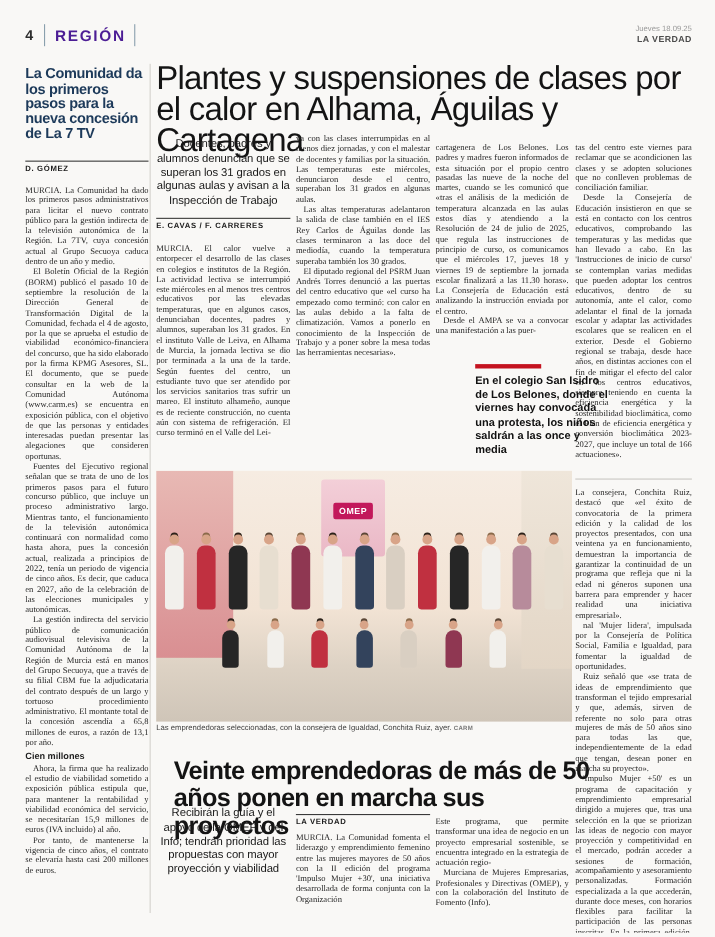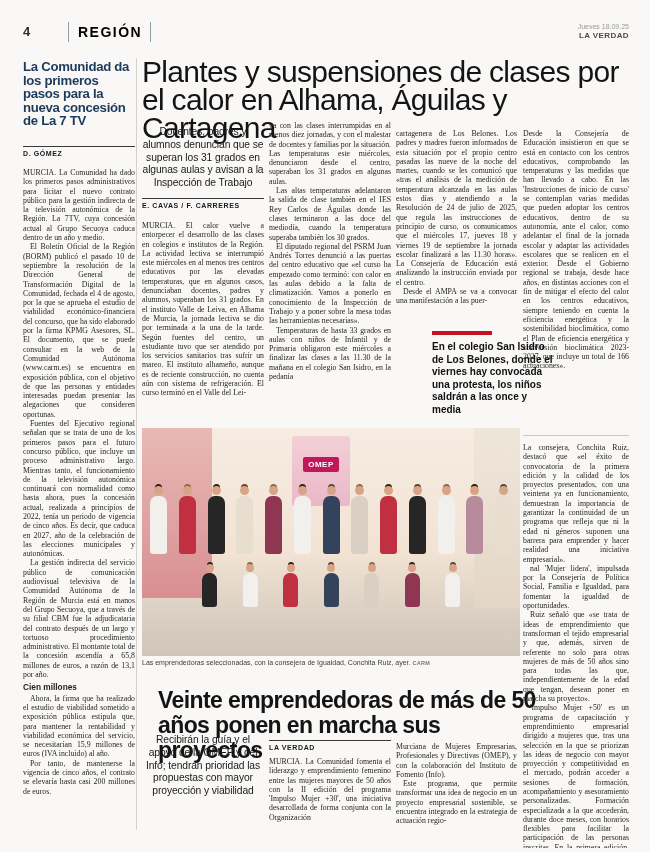--- a/index.html
+++ b/index.html
@@ -9,7 +9,7 @@
   
   .hdr{position:absolute;top:22px;left:23px;right:21px;height:22px;}
   .pagenum{position:absolute;left:0;top:2px;font-size:13px;font-weight:700;color:#2e2e2e;}
-  .section-label{position:absolute;left:17px;top:0;font-size:14px;font-weight:700;letter-spacing:1.5px;color:#000000;border-left:1.5px solid #8aa0ad;border-right:1.5px solid #8aa0ad;padding:2px 8px 2px 9px;margin-left:28px;}
+  .section-label{position:absolute;left:17px;top:0;font-size:14px;font-weight:700;letter-spacing:1.5px;color:#4c1d95;border-left:1.5px solid #8aa0ad;border-right:1.5px solid #8aa0ad;padding:2px 8px 2px 9px;}
   .hdr-right{position:absolute;right:0;top:0;text-align:right;line-height:9px;}
   .hdr-date{font-size:7px;color:#9a9a9a;}
   .hdr-masthead{font-size:8px;font-weight:700;color:#4c4c4c;letter-spacing:.4px;}

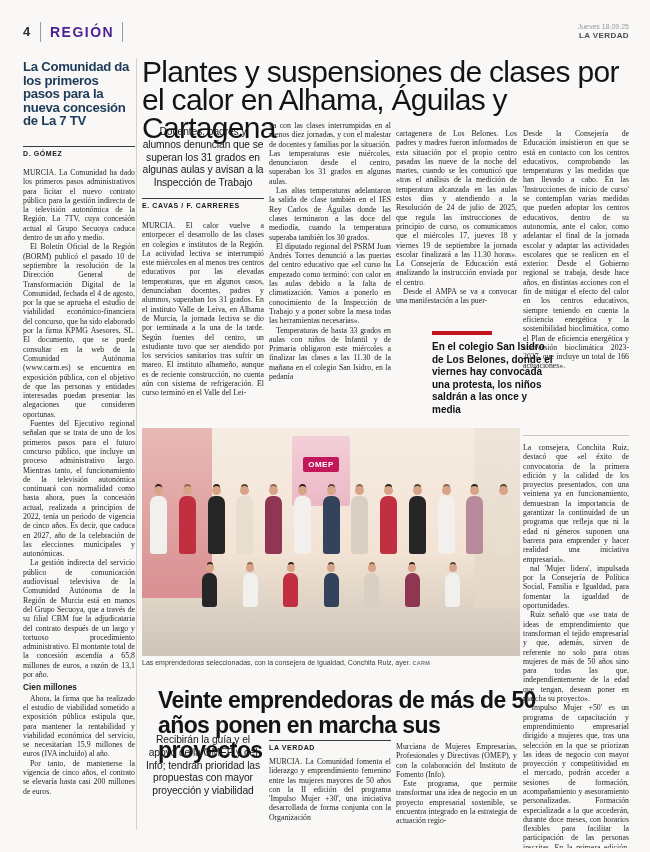--- a/index.html
+++ b/index.html
@@ -123,6 +123,7 @@
     <p>Desde el AMPA se va a convocar una manifestación a las puer-</p>
   </div>
   <div class="col4 bodytext">
+    <p>tas del centro este viernes para reclamar que se acondicionen las clases y se adopten soluciones que no conlleven problemas de conciliación familiar.</p>
     <p>Desde la Consejería de Educación insistieron en que se está en contacto con los centros educativos, comprobando las temperaturas y las medidas que han llevado a cabo. En las 'Instrucciones de inicio de curso' se contemplan varias medidas que pueden adoptar los centros educativos, dentro de su autonomía, ante el calor, como adelantar el final de la jornada escolar y adaptar las actividades escolares que se realicen en el exterior. Desde el Gobierno regional se trabaja, desde hace años, en distintas acciones con el fin de mitigar el efecto del calor en los centros educativos, siempre teniendo en cuenta la eficiencia energética y la sostenibilidad bioclimática, como el Plan de eficiencia energética y conversión bioclimática 2023-2027, que incluye un total de 166 actuaciones».</p>
   </div>
 

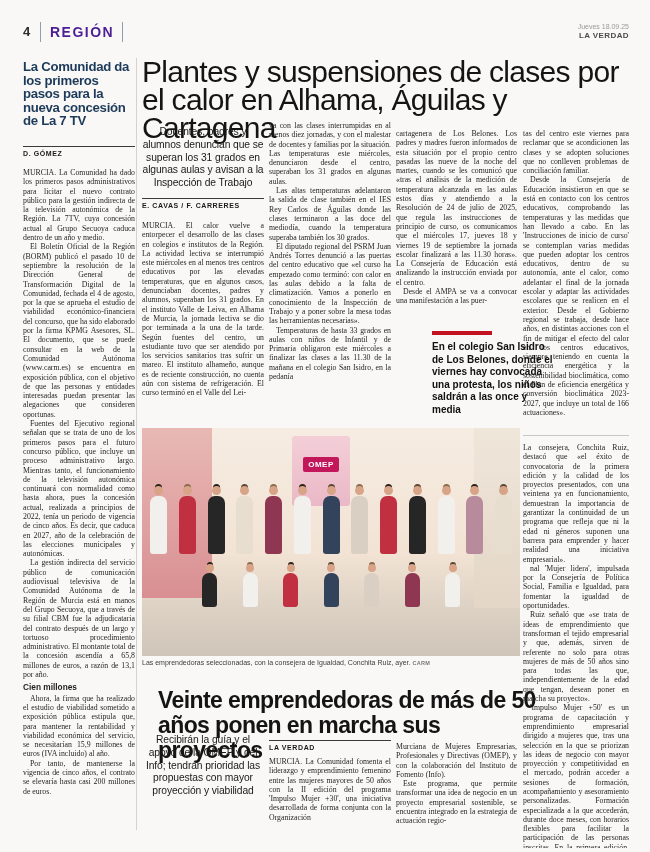--- a/index.html
+++ b/index.html
@@ -116,7 +116,6 @@
     <p>va con las clases interrumpidas en al menos diez jornadas, y con el malestar de docentes y familias por la situación. Las temperaturas este miércoles, denunciaron desde el centro, superaban los 31 grados en algunas aulas.</p>
     <p>Las altas temperaturas adelantaron la salida de clase también en el IES Rey Carlos de Águilas donde las clases terminaron a las doce del mediodía, cuando la temperatura superaba también los 30 grados.</p>
     <p>El diputado regional del PSRM Juan Andrés Torres denunció a las puertas del centro educativo que «el curso ha empezado como terminó: con calor en las aulas debido a la falta de climatización. Vamos a ponerlo en conocimiento de la Inspección de Trabajo y a poner sobre la mesa todas las herramientas necesarias».</p>
-    <p>Temperaturas de hasta 33 grados en aulas con niños de Infantil y de Primaria obligaron este miércoles a finalizar las clases a las 11.30 de la mañana en el colegio San Isidro, en la pedanía</p>
   </div>
   <div class="col3 bodytext">
     <p>cartagenera de Los Belones. Los padres y madres fueron informados de esta situación por el propio centro pasadas las nueve de la noche del martes, cuando se les comunicó que «tras el análisis de la medición de temperatura alcanzada en las aulas estos días y atendiendo a la Resolución de 24 de julio de 2025, que regula las instrucciones de principio de curso, os comunicamos que el miércoles 17, jueves 18 y viernes 19 de septiembre la jornada escolar finalizará a las 11.30 horas». La Consejería de Educación está analizando la instrucción enviada por el centro.</p>

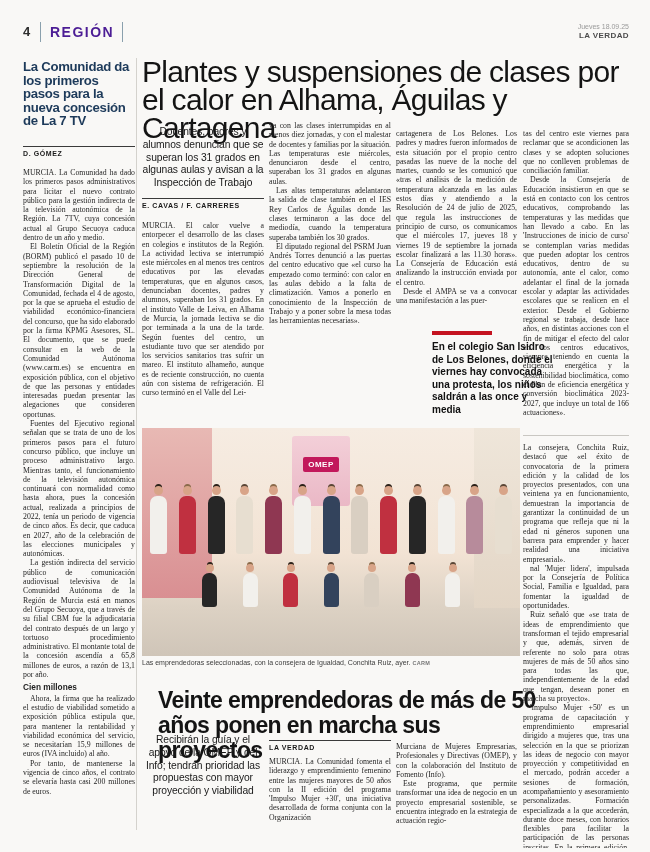--- a/index.html
+++ b/index.html
@@ -236,8 +236,8 @@
     <p>MURCIA. La Comunidad fomenta el liderazgo y emprendimiento femenino entre las mujeres mayores de 50 años con la II edición del programa 'Impulso Mujer +30', una iniciativa desarrollada de forma conjunta con la Organización</p>
   </div>
   <div class="colB bodytext">
+    <p>Este programa, que permite transformar una idea de negocio en un proyecto empresarial sostenible, se encuentra integrado en la estrategia de actuación regio-</p>
     <p>Murciana de Mujeres Empresarias, Profesionales y Directivas (OMEP), y con la colaboración del Instituto de Fomento (Info).</p>
-    <p>Este programa, que permite transformar una idea de negocio en un proyecto empresarial sostenible, se encuentra integrado en la estrategia de actuación regio-</p>
   </div>
   <div class="col4-rule"></div>
   <div class="col4b bodytext">

